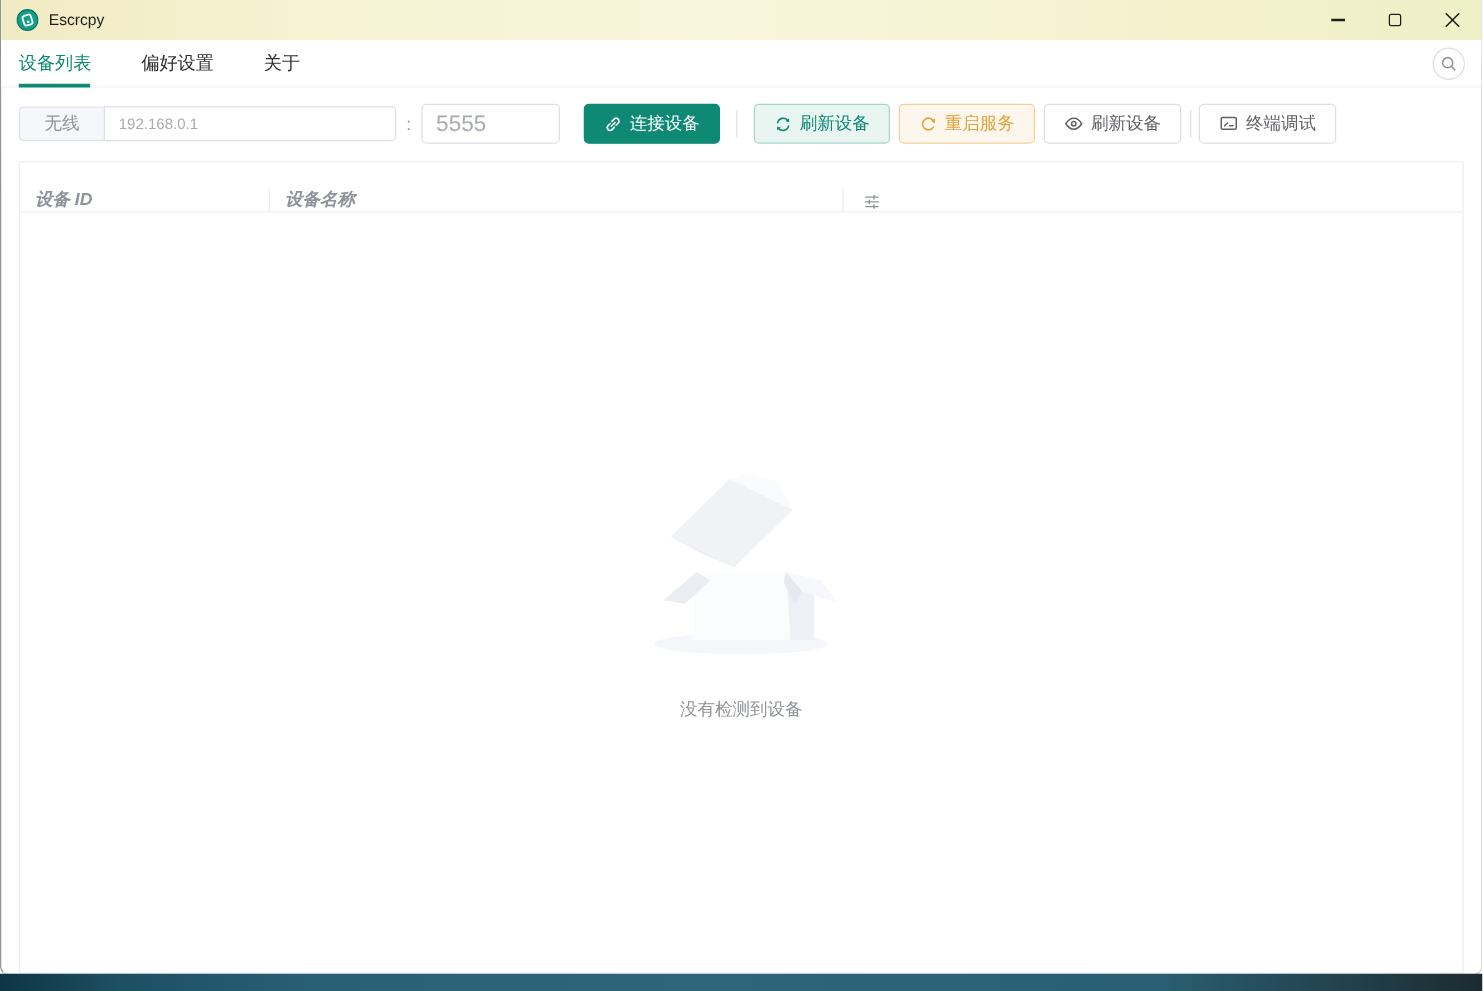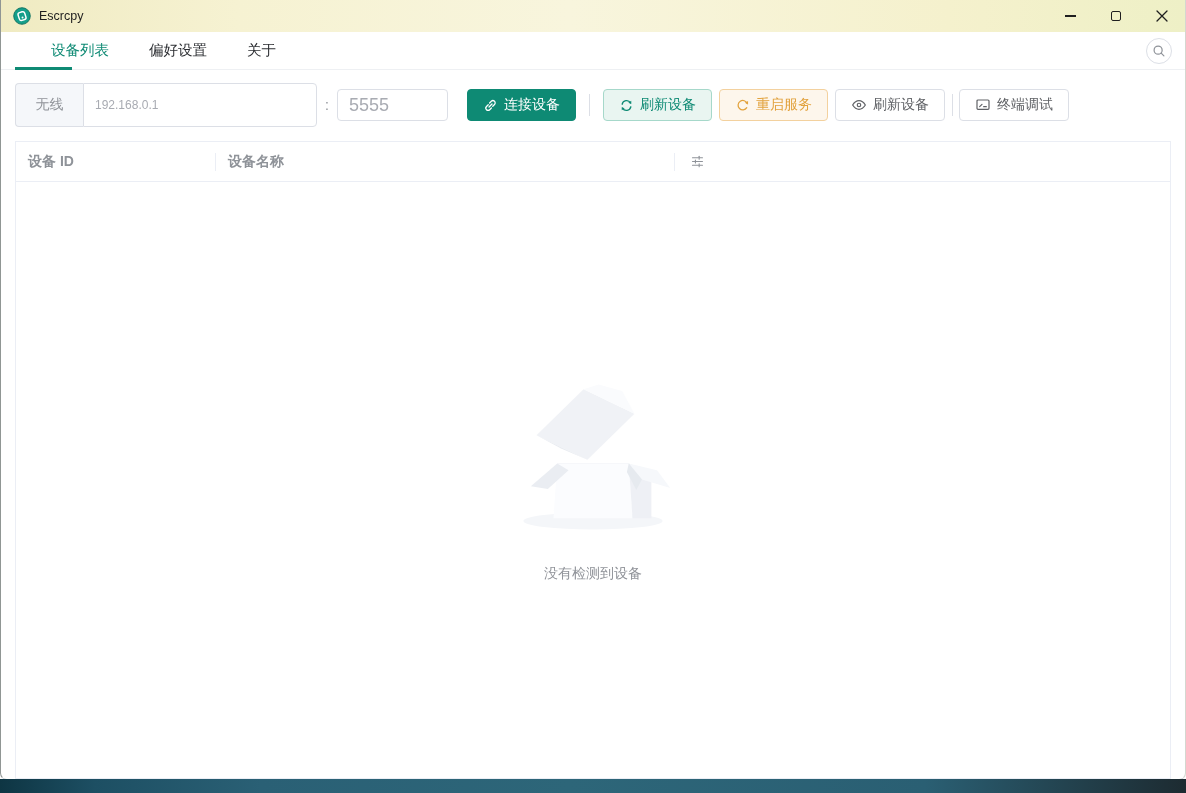--- a/index.html
+++ b/index.html
@@ -33,7 +33,7 @@
     padding:0 14px; border-bottom:1px solid #eef0f3; background:#fff;
   }
   .tab { display:inline-flex; align-items:center; height:100%; padding:0 20px; font-size:14.5px; color:#2d2f33; cursor:pointer; }
-  .tab.first { padding-left:0;margin-left:36px; }
+  .tab.first { padding-left:0; }
   .tab.active { color:var(--primary); font-weight:500; }
   .tab-underline { position:absolute; left:14px; bottom:-1px; width:57px; height:3px; background:var(--primary); }
   .search-btn {

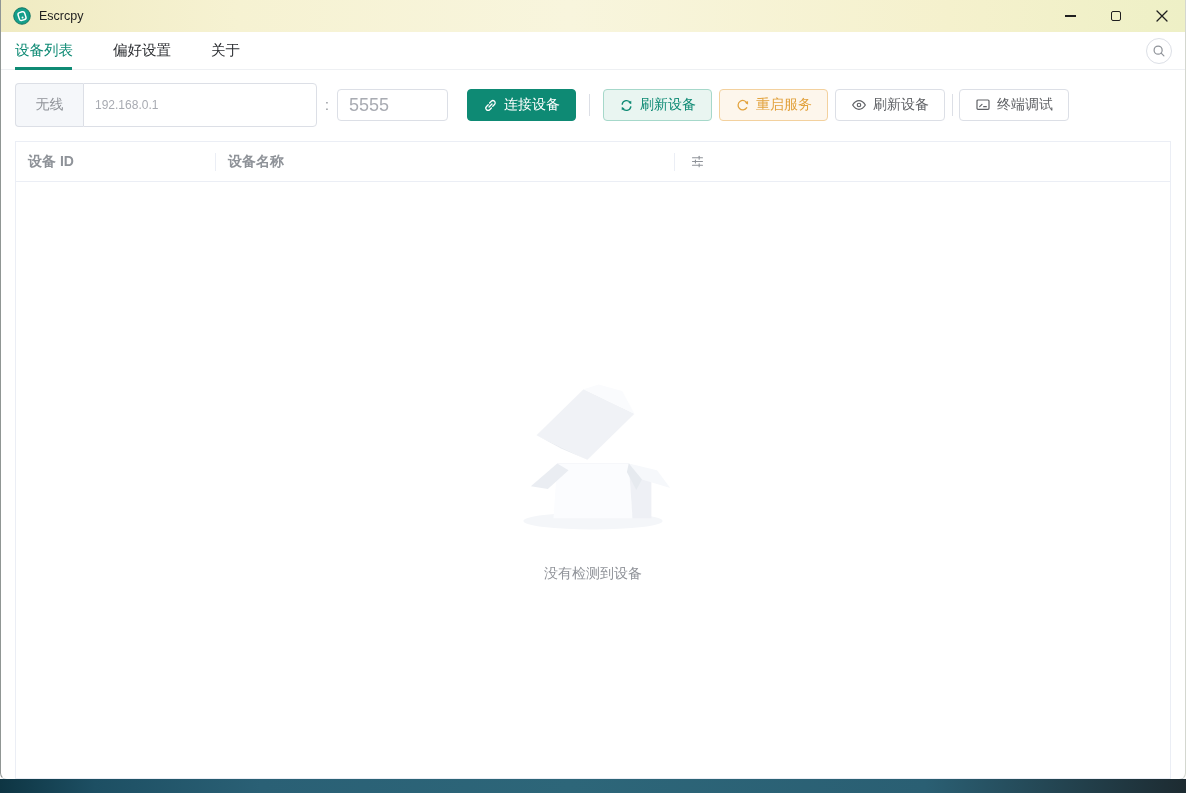--- a/index.html
+++ b/index.html
@@ -44,7 +44,7 @@
 
   
   .toolbar { flex:0 0 59px; display:flex; align-items:center; padding:13px 14px 14px; }
-  .input-group { display:flex; width:302px; height:44px; }
+  .input-group { display:flex; width:302px; height:28px; }
   .prepend {
     width:68px; background:#f5f7fa; border:1px solid #dcdfe6; border-right:none;
     border-radius:4px 0 0 4px; display:flex; align-items:center; justify-content:center;

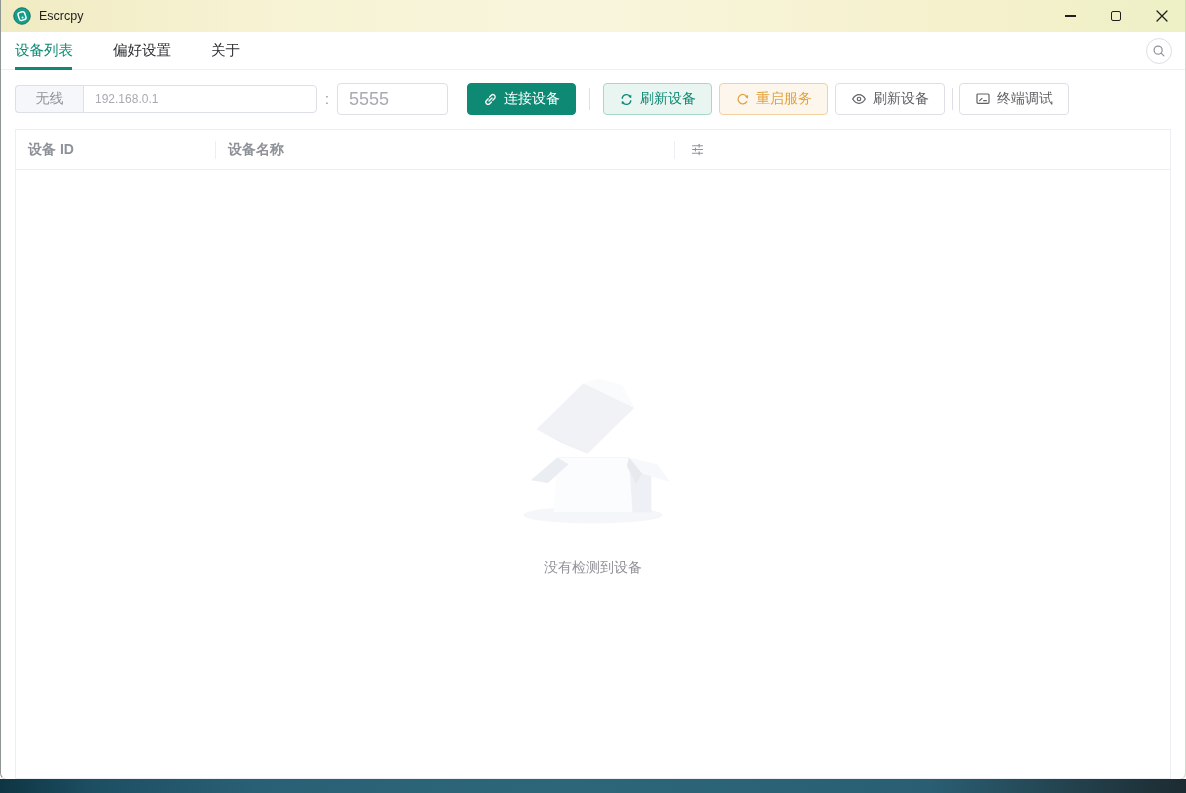--- a/index.html
+++ b/index.html
@@ -71,7 +71,7 @@
 
   
   .table-wrap { margin:0 14px; flex:1; border:1px solid #ebeef5; display:flex; flex-direction:column; }
-  .thead { flex:0 0 40px; display:flex; border-bottom:1px solid #ebeef5; align-items:center; }
+  .thead { flex:0 0 40px; display:flex; border-bottom:1px solid #ebeef5; align-items:flex-end;font-style:italic; }
   .th { display:flex; align-items:center; padding:0 12px; font-size:14px; font-weight:600; color:#8f9399; border-right:1px solid #ebeef5; }
   .th.c1 { width:200px; }
   .th.c2 { width:459px; }

